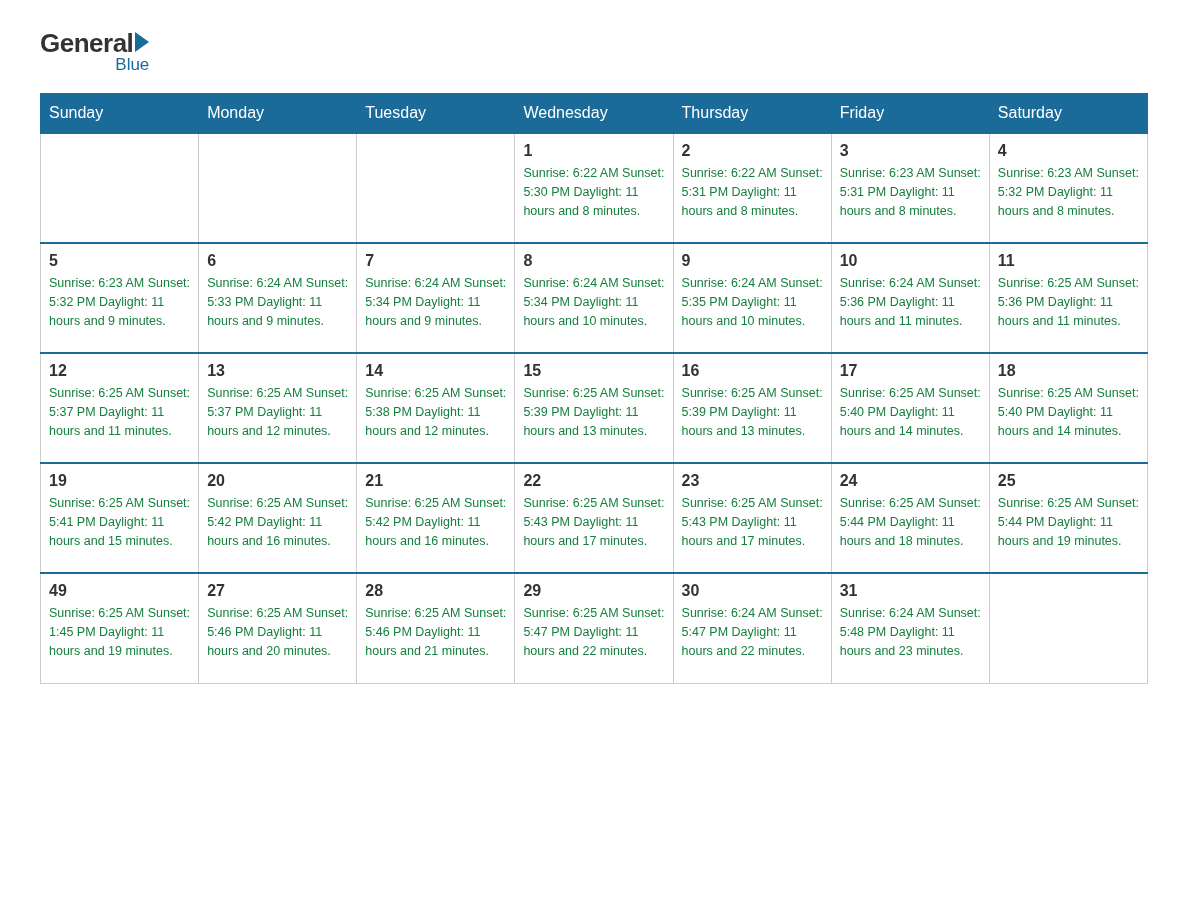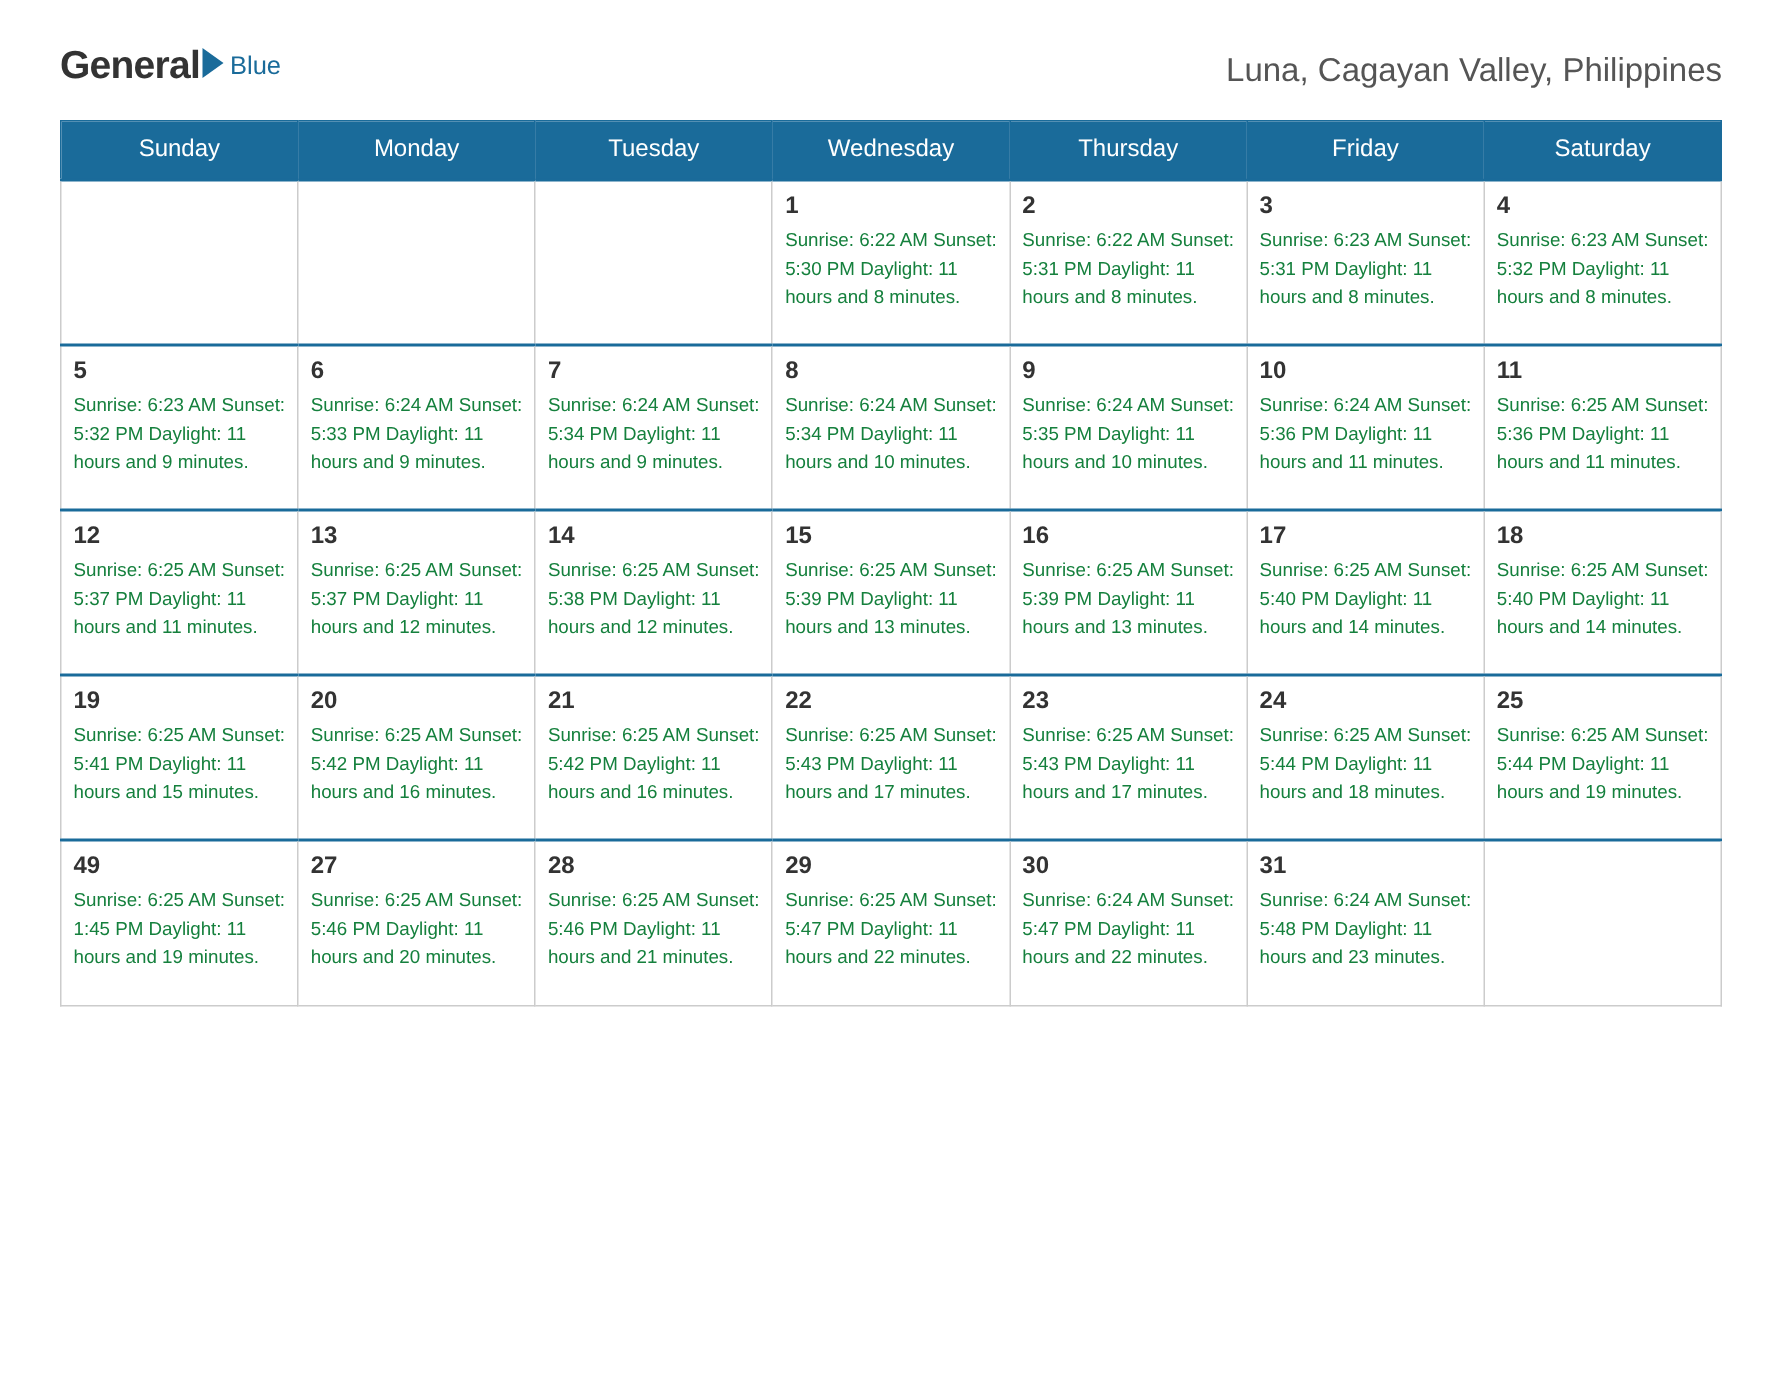--- a/index.html
+++ b/index.html
@@ -51,8 +51,8 @@
 
     .logo-wrapper {
       display: flex;
-      flex-direction: row;
-      align-items: center;
+      flex-direction: column;
+      align-items: flex-end;
       line-height: 1;
     }
 

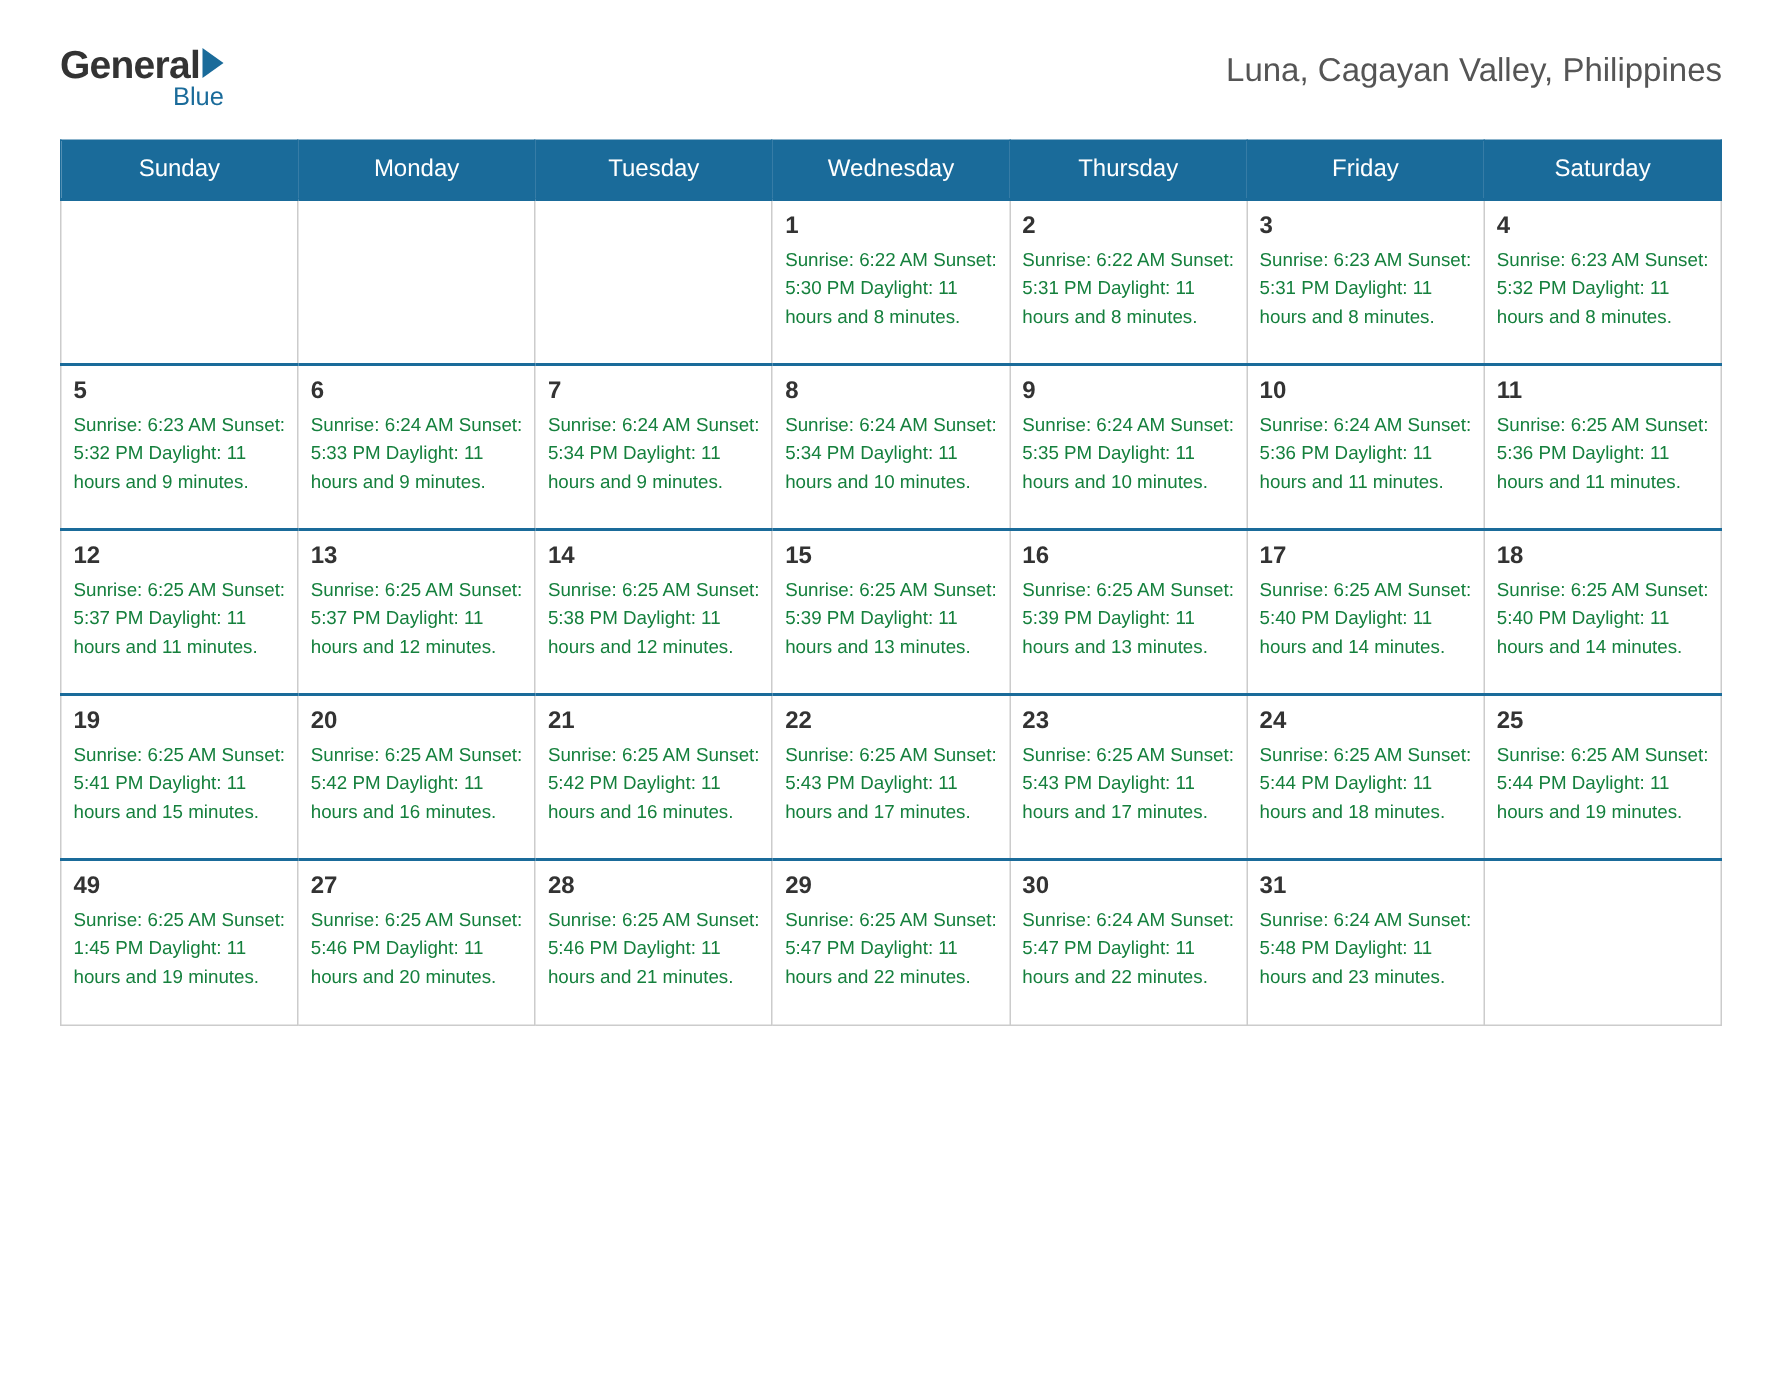--- a/index.html
+++ b/index.html
@@ -137,7 +137,6 @@
     </div>
   </div>
   <div class="title-section">
-    <div class="location-title">Luna, Cagayan Valley, Philippines</div>
   </div>
 </div>
 

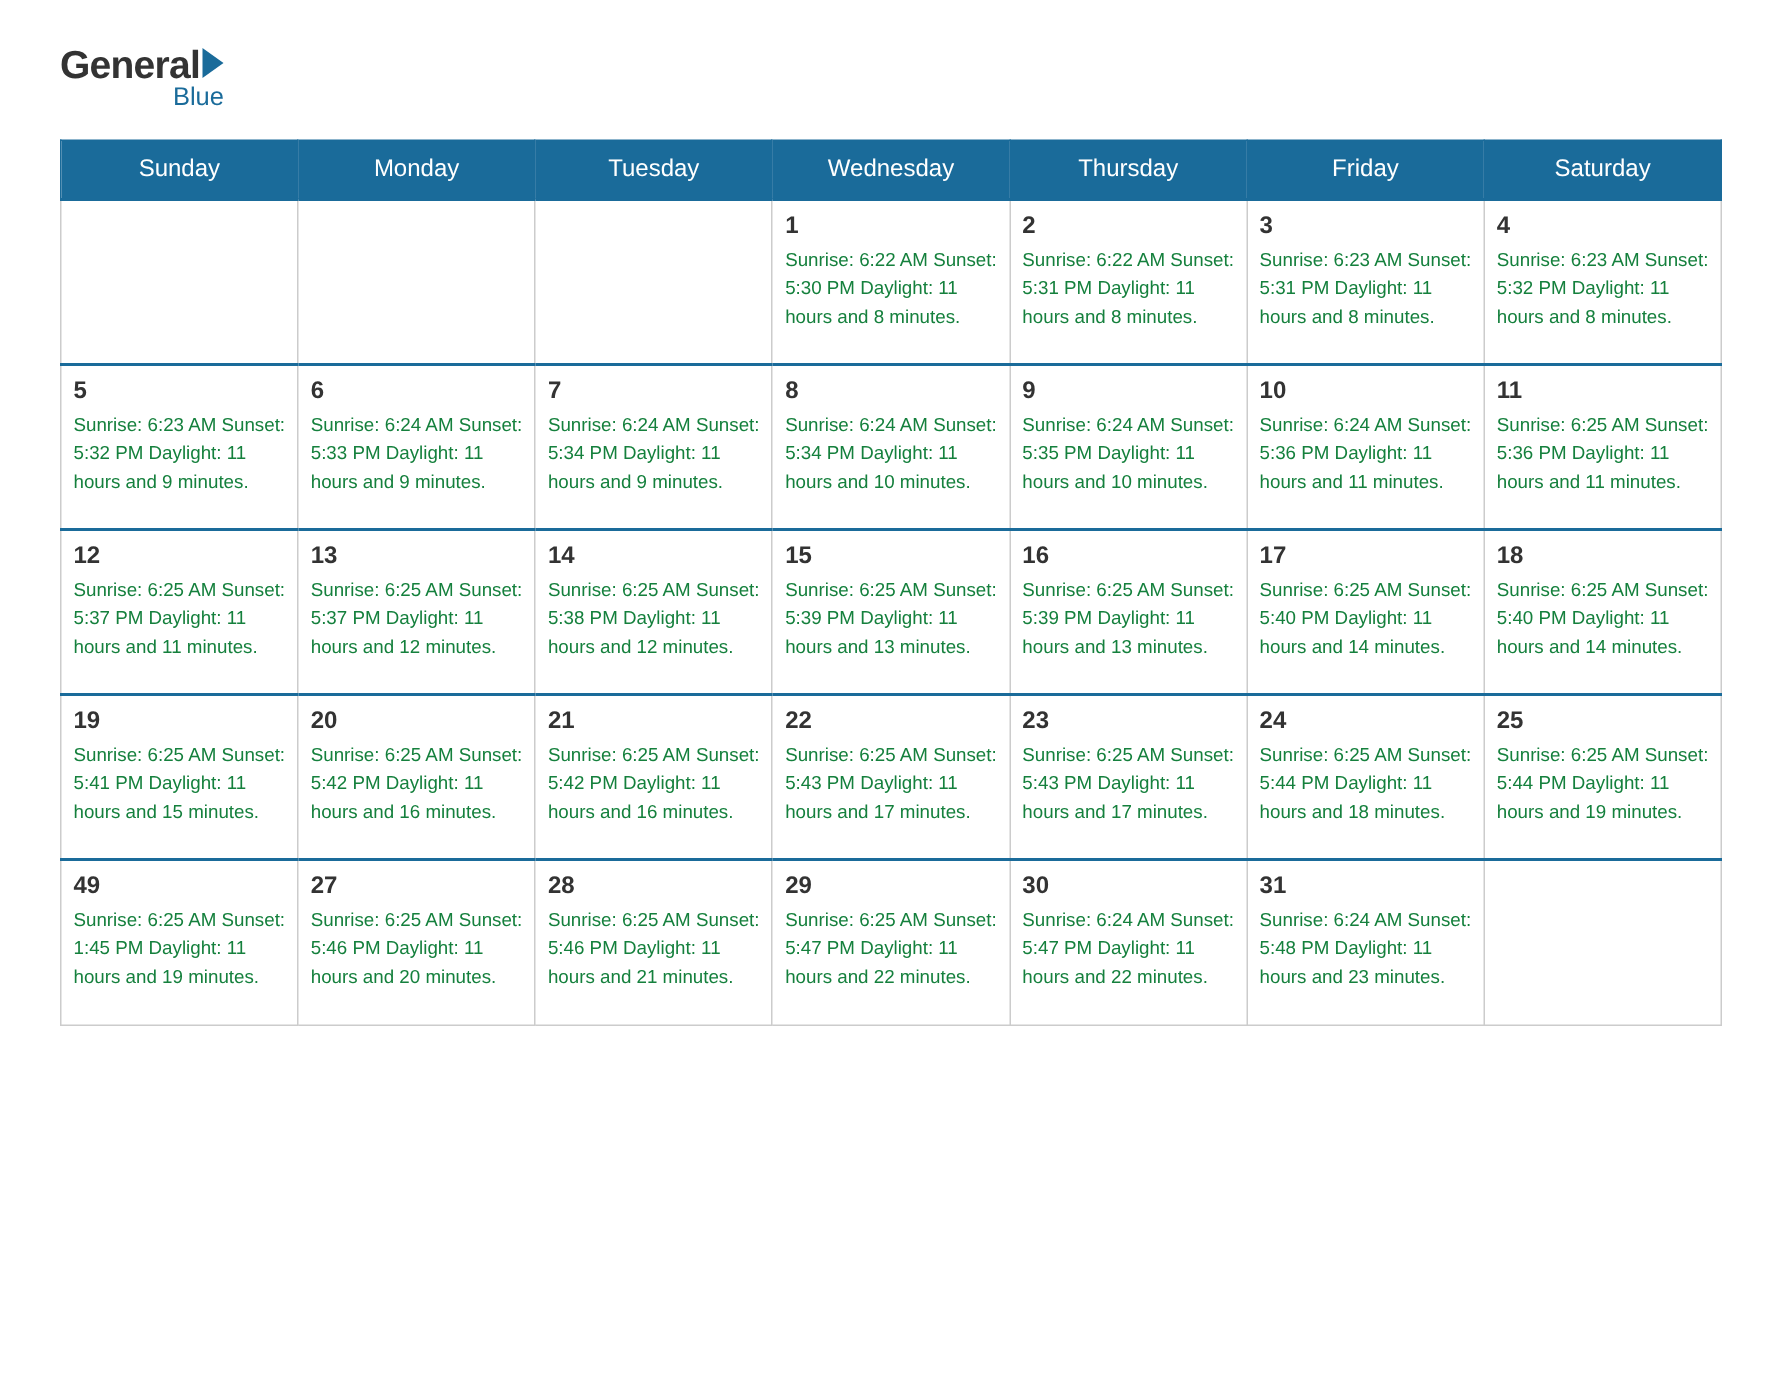--- a/index.html
+++ b/index.html
@@ -90,7 +90,7 @@
       padding: 10px 8px;
       font-size: 16px;
       font-weight: normal;
-      text-align: center;
+      text-align: left;
       border: 1px solid #1a6b9a;
     }
 

